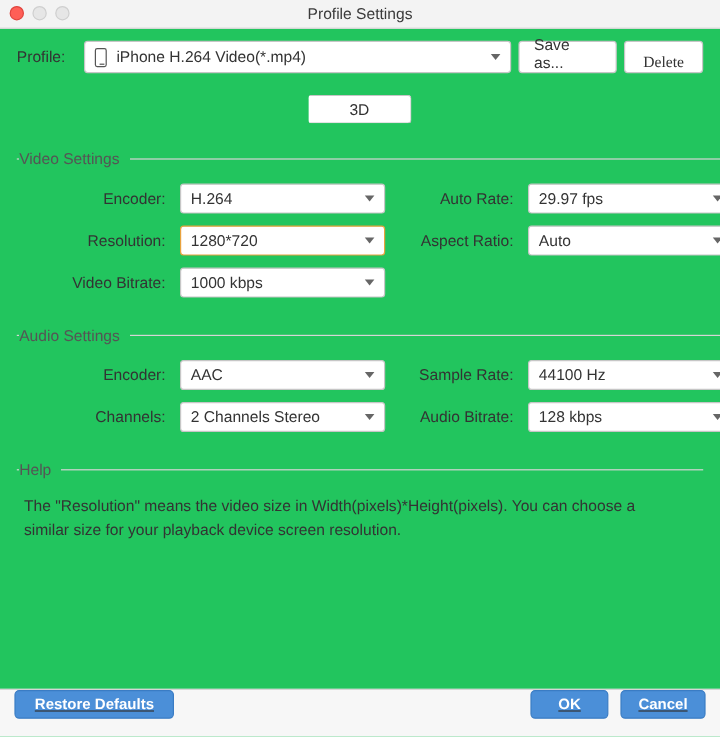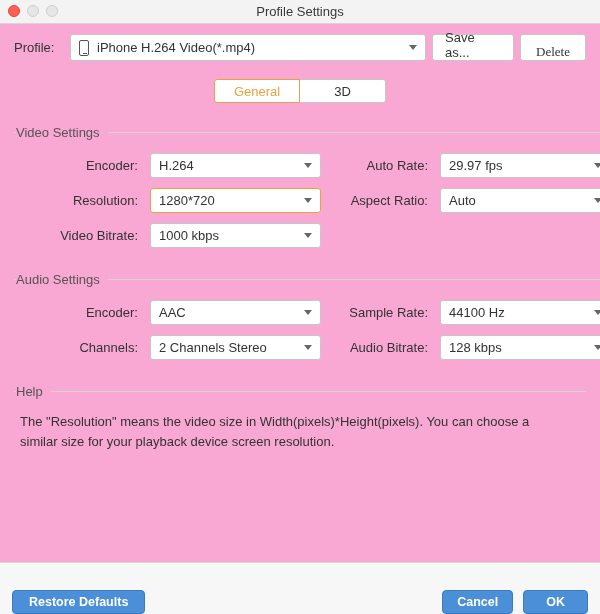--- a/index.html
+++ b/index.html
@@ -17,7 +17,7 @@
   .window {
     width: 600px;
     height: 614px;
-    background: #f9a8d4;
+    background: #22c55e;
     display: flex;
     flex-direction: column;
   }

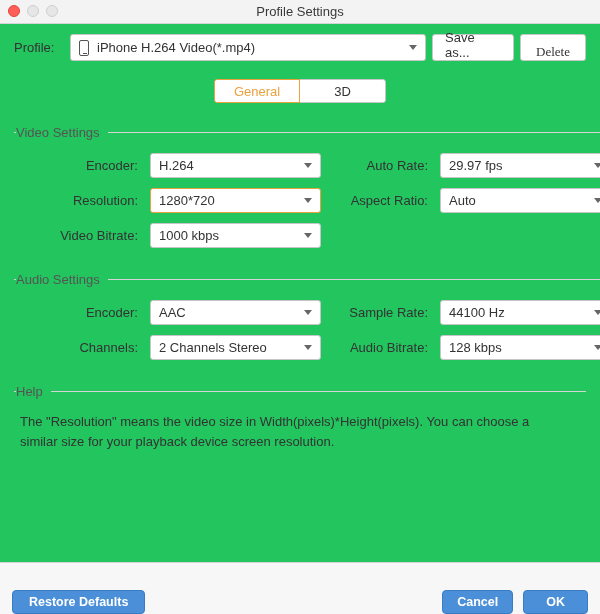--- a/index.html
+++ b/index.html
@@ -245,9 +245,6 @@
 
     <div class="seg">
       <div class="seg-group">
-        <div class="seg-btn left active">
-          <span>General</span>
-        </div>
         <div class="seg-btn right">
           <span>3D</span>
         </div>

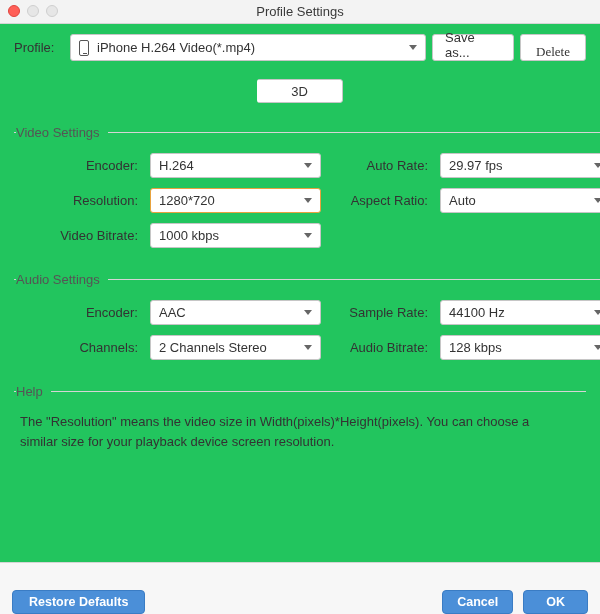--- a/index.html
+++ b/index.html
@@ -185,12 +185,13 @@
   }
   .spacer { flex: 1; }
   .footer {
-    height: 52px;
+    height: 40px;
     border-top: 1px solid #d5d5d5;
     display: flex;
-    align-items: flex-end;
+    align-items: flex-start;
     padding: 0 12px;
     background: #f7f7f7;
+    text-decoration: underline;
   }
   .btn-blue {
     background: #4b8fd8;

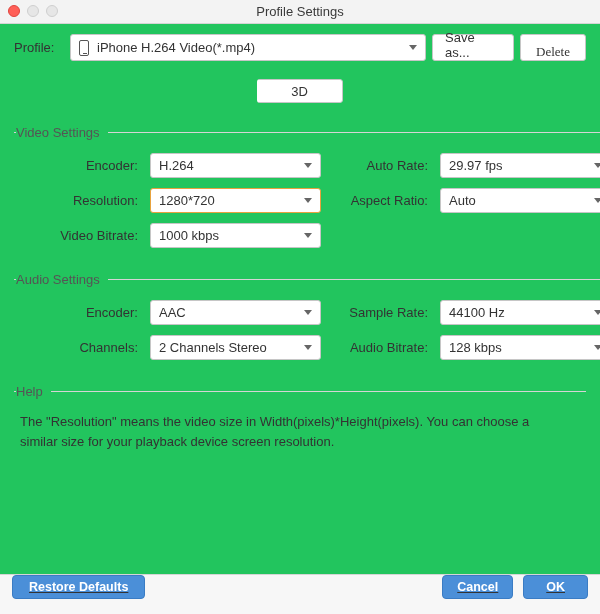--- a/index.html
+++ b/index.html
@@ -327,12 +327,12 @@
       <span>Restore Defaults</span>
     </div>
     <div class="footer-right">
+      <div class="btn-blue small" style="padding:0 22px">
+        <span>OK</span>
+      </div>
       <div class="btn-blue small">
         <span>Cancel</span>
       </div>
-      <div class="btn-blue small" style="padding:0 22px">
-        <span>OK</span>
-      </div>
     </div>
   </div>
 </div>

